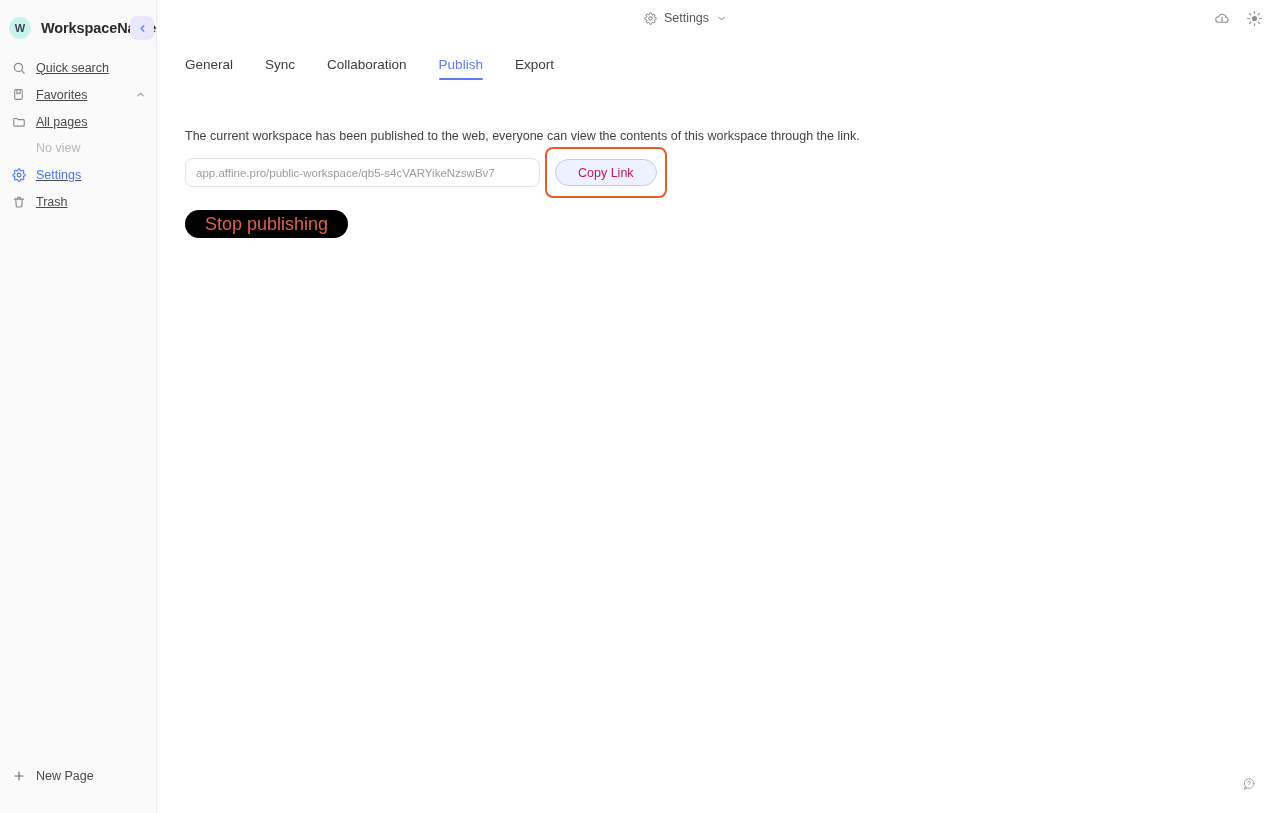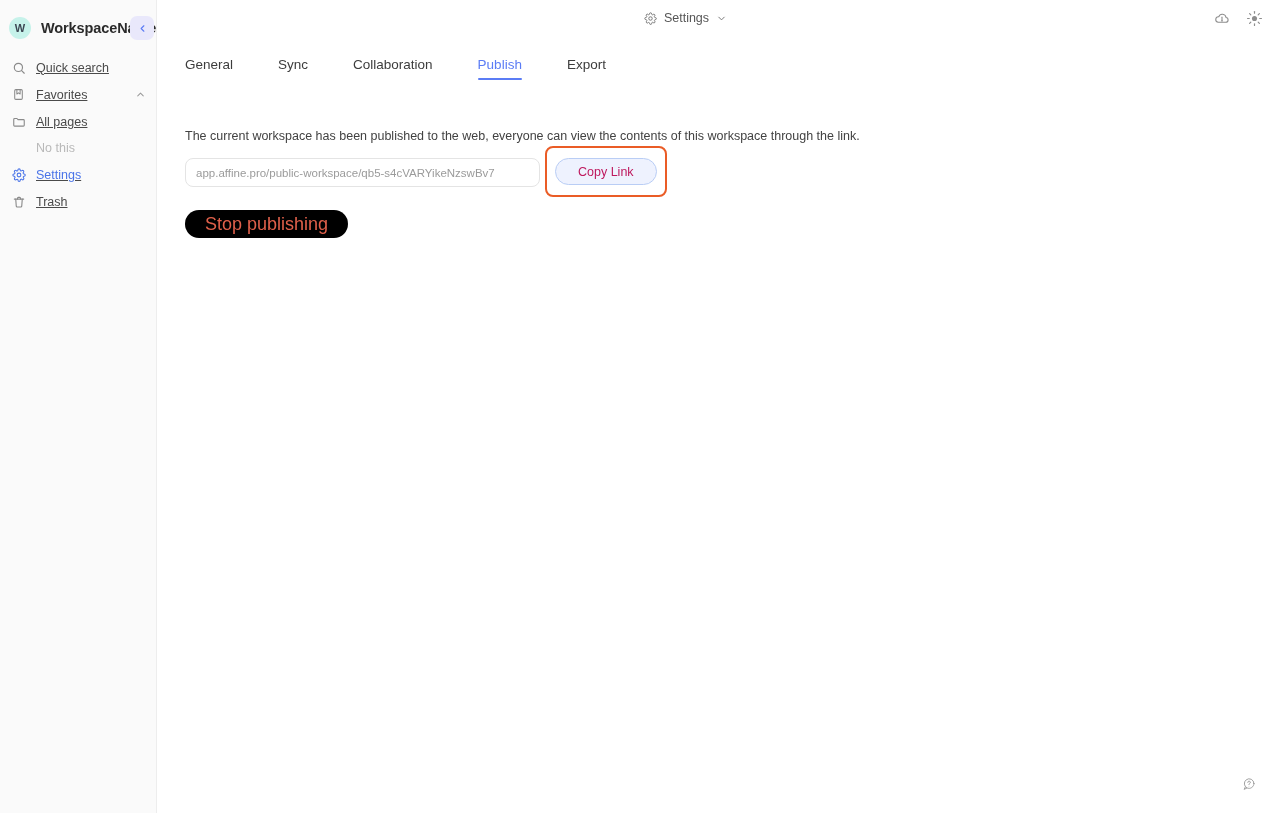--- a/index.html
+++ b/index.html
@@ -189,7 +189,7 @@
   .tabs {
     display: flex;
     align-items: flex-end;
-    gap: 16px;
+    gap: 3px;
     height: 32px;
   }
   .tab {

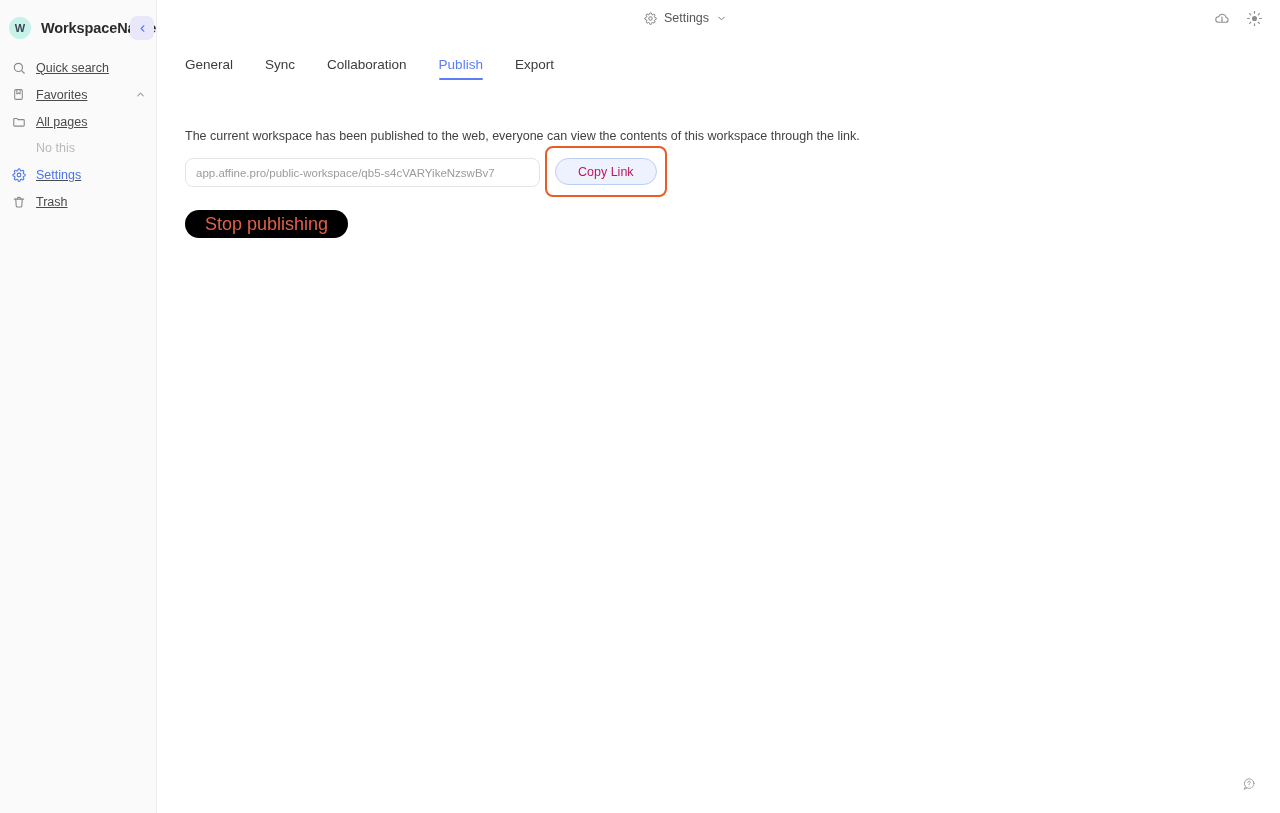--- a/index.html
+++ b/index.html
@@ -356,7 +356,7 @@
         <span class="nav-label">All pages</span>
       </div>
 
-      <div class="sub-empty">No this</div>
+      <div class="sub-empty">No view</div>
 
       <div class="nav-item active">
         <span class="nav-ico">

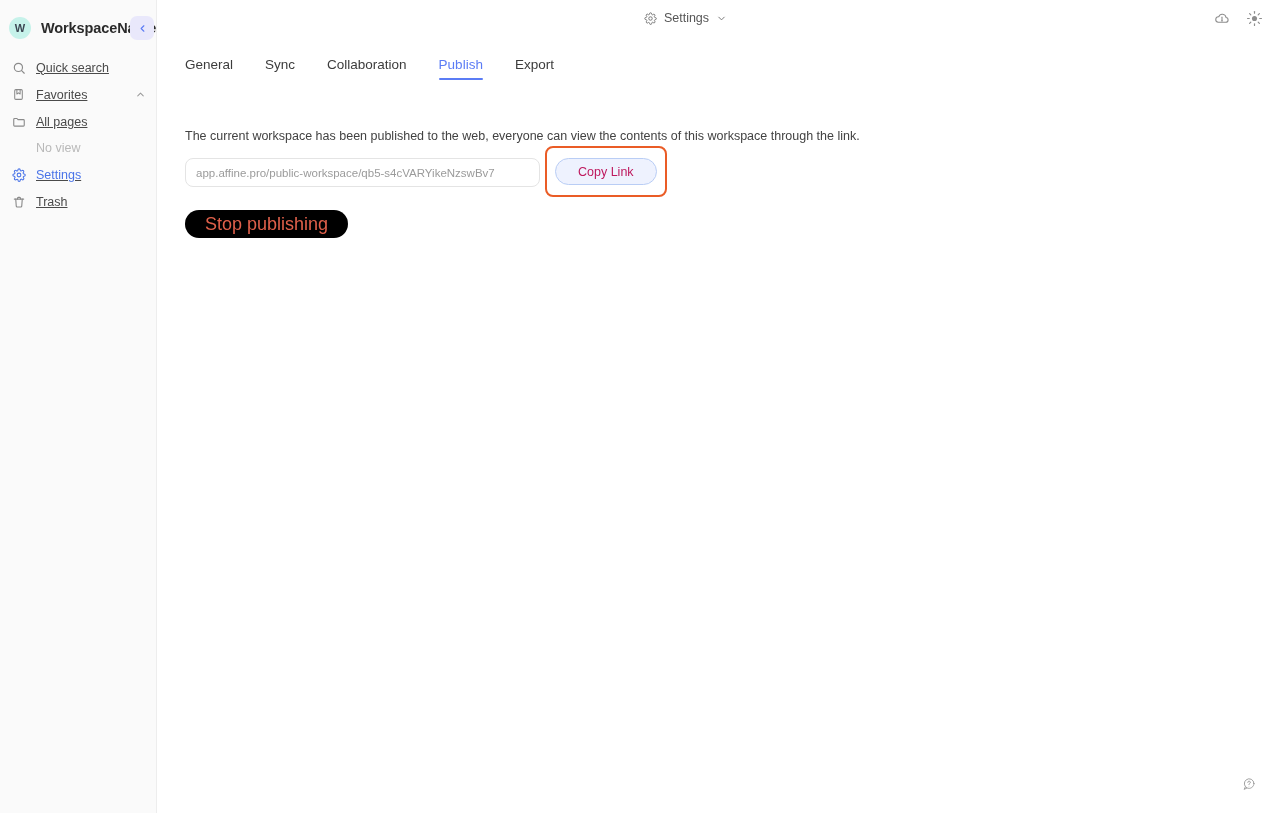--- a/index.html
+++ b/index.html
@@ -228,7 +228,7 @@
   .link-row {
     margin-top: 8px;
     display: flex;
-    align-items: flex-start;
+    align-items: center;
   }
   .link-input {
     width: 355px;

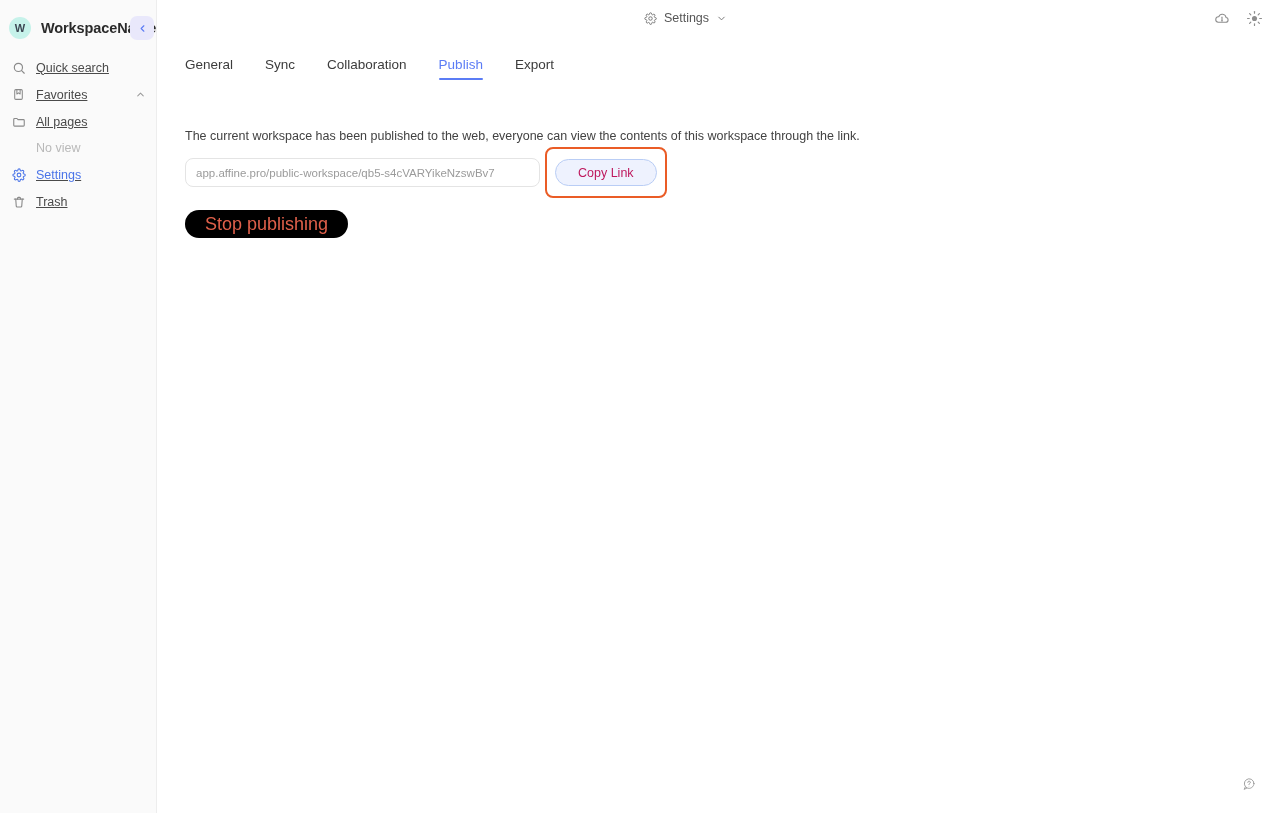--- a/index.html
+++ b/index.html
@@ -383,6 +383,15 @@
 
     <div class="sidebar-spacer"></div>
 
+    <div class="new-page">
+      <span class="nav-ico">
+        <svg width="14" height="14" viewBox="0 0 24 24" fill="none" stroke="currentColor" stroke-width="2" stroke-linecap="round">
+            <line x1="12" y1="5" x2="12" y2="19"></line>
+            <line x1="5" y1="12" x2="19" y2="12"></line>
+          </svg>
+      </span>
+      <span class="nav-label">New Page</span>
+    </div>
 
   </aside>
 

